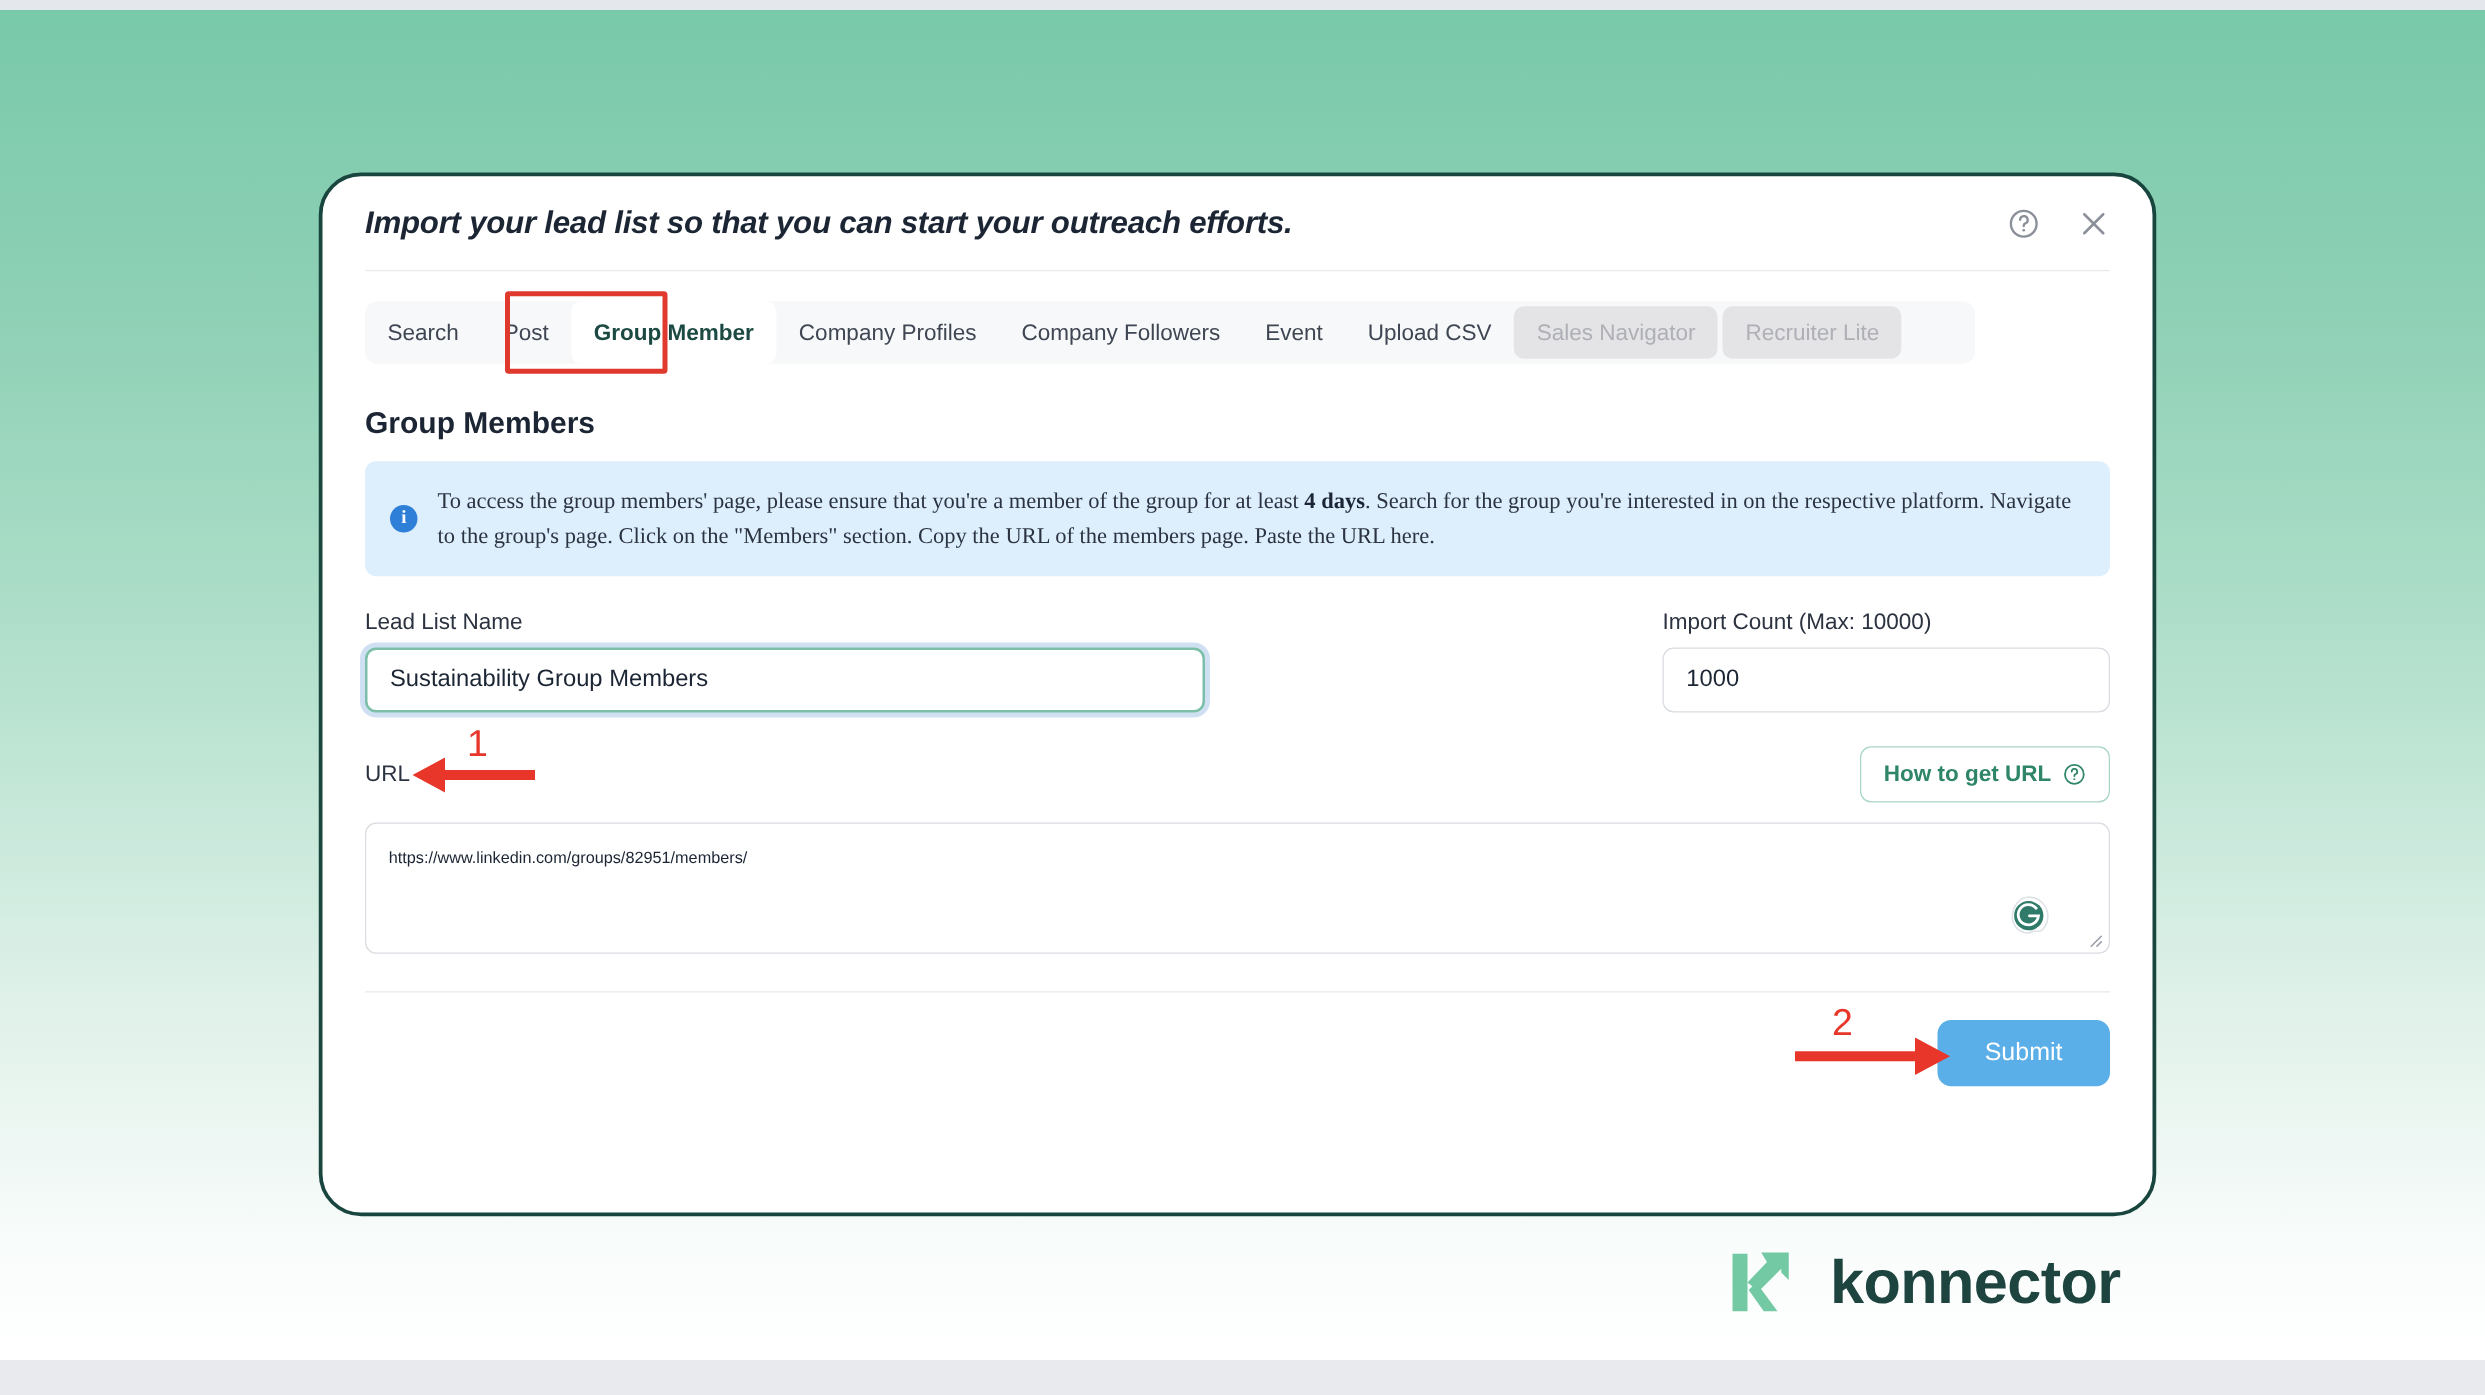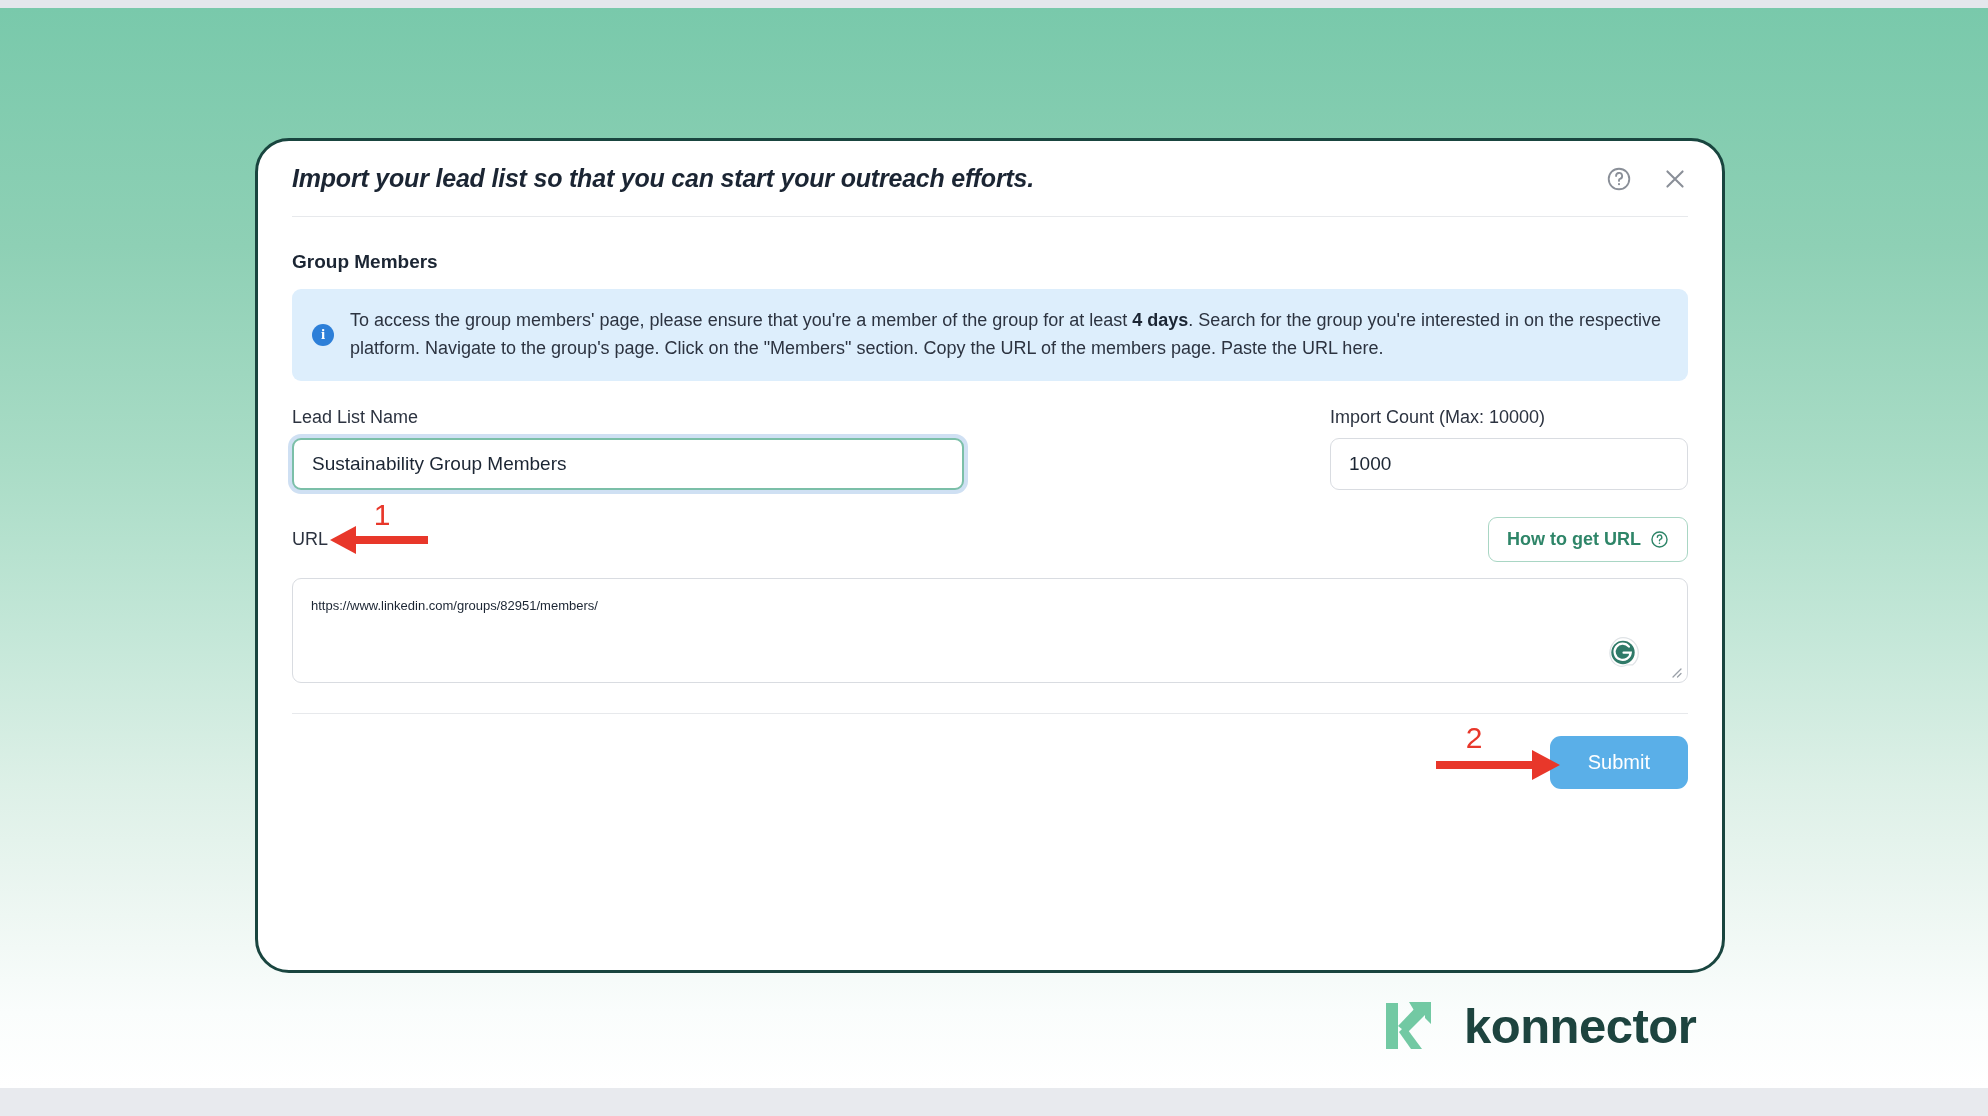--- a/index.html
+++ b/index.html
@@ -348,6 +348,20 @@
 
   <div class="hdr-divider"></div>
 
+  <div class="tabs-wrap">
+    <div class="tabs">
+      <div class="tab">Search</div>
+      <div class="tab">Post</div>
+      <div class="tab active">Group Member</div>
+      <div class="tab">Company Profiles</div>
+      <div class="tab">Company Followers</div>
+      <div class="tab">Event</div>
+      <div class="tab">Upload CSV</div>
+      <div class="tab disabled">Sales Navigator</div>
+      <div class="tab disabled">Recruiter Lite</div>
+    </div>
+    <div class="annot-box"></div>
+  </div>
 
   <div class="modal-body">
 

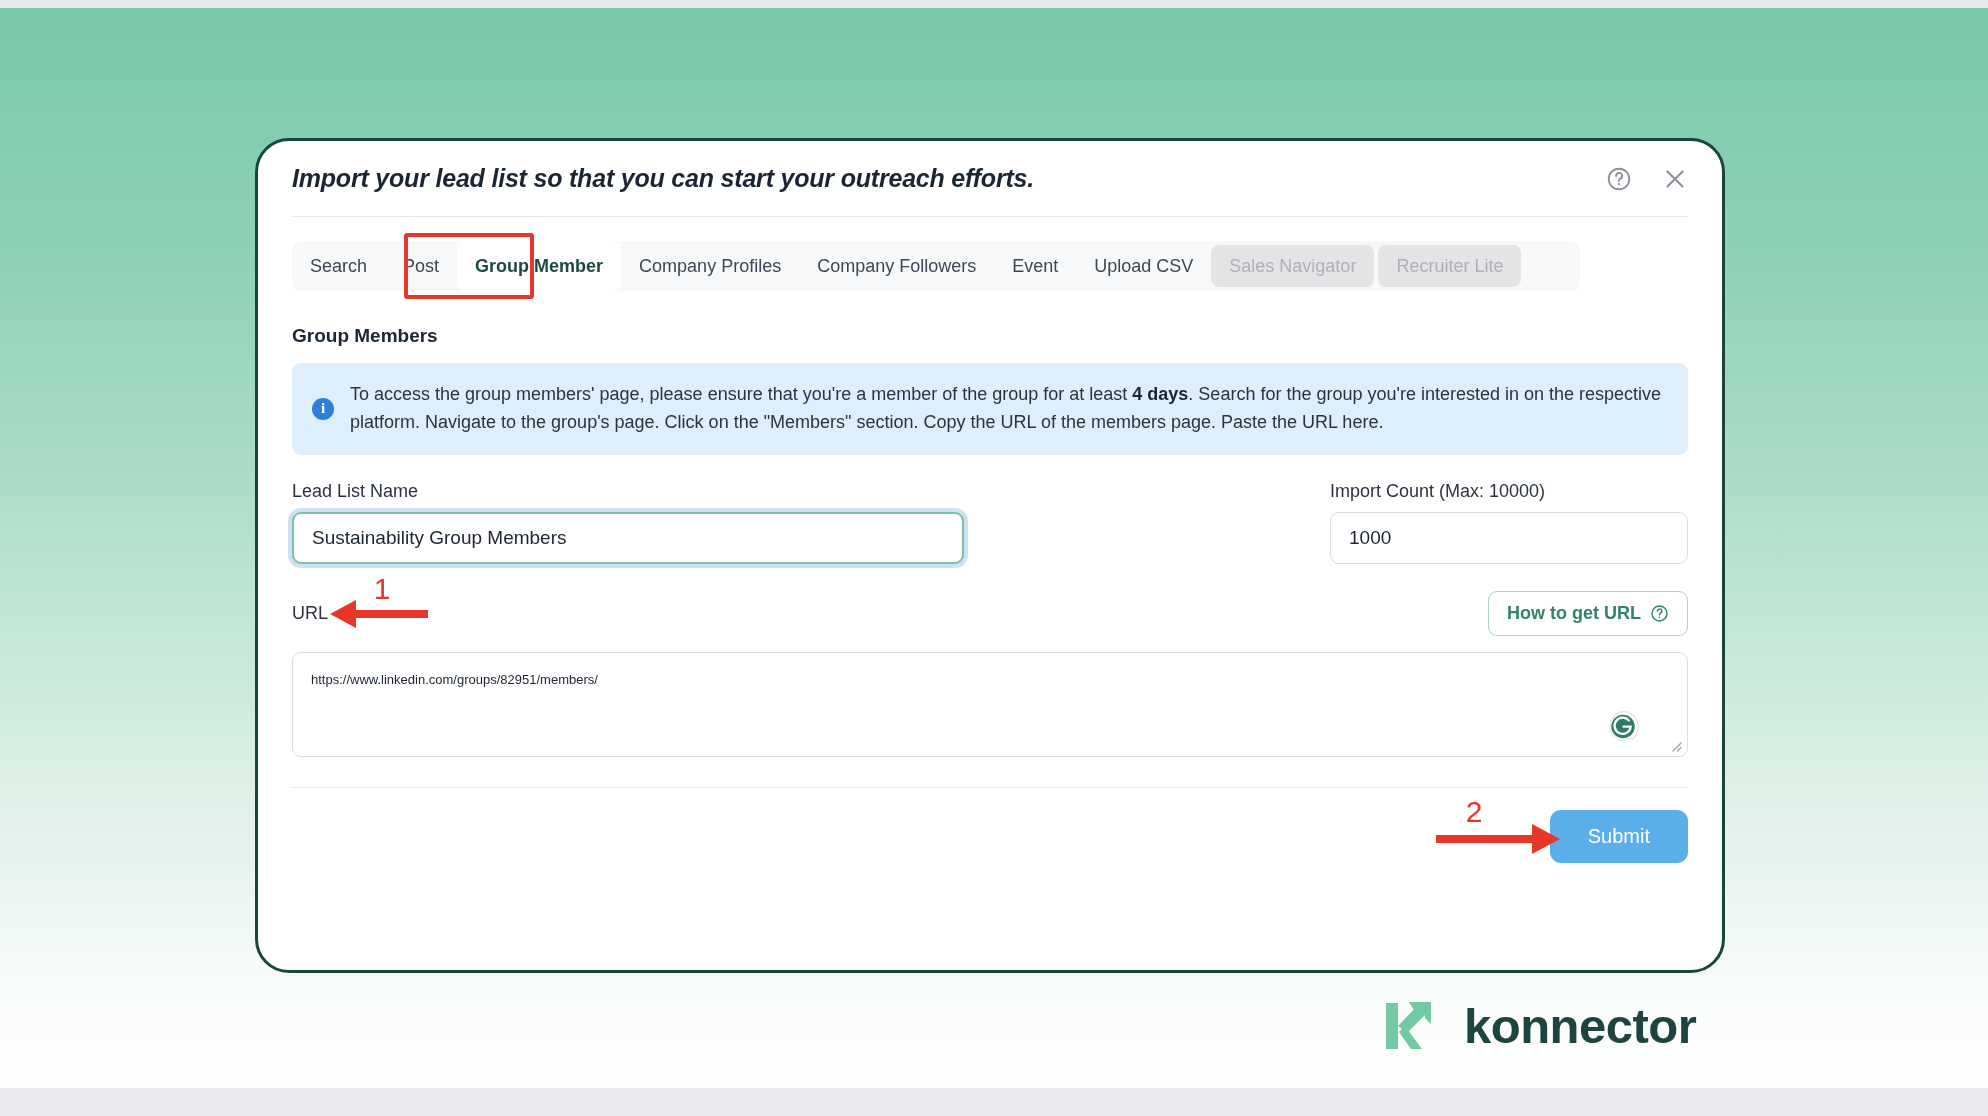--- a/index.html
+++ b/index.html
@@ -141,7 +141,7 @@
 
   .section-title {
     margin-top: 34px;
-    font-size: 19px;
+    font-size: 24px;
     font-weight: bold;
     color: #1b2533;
   }

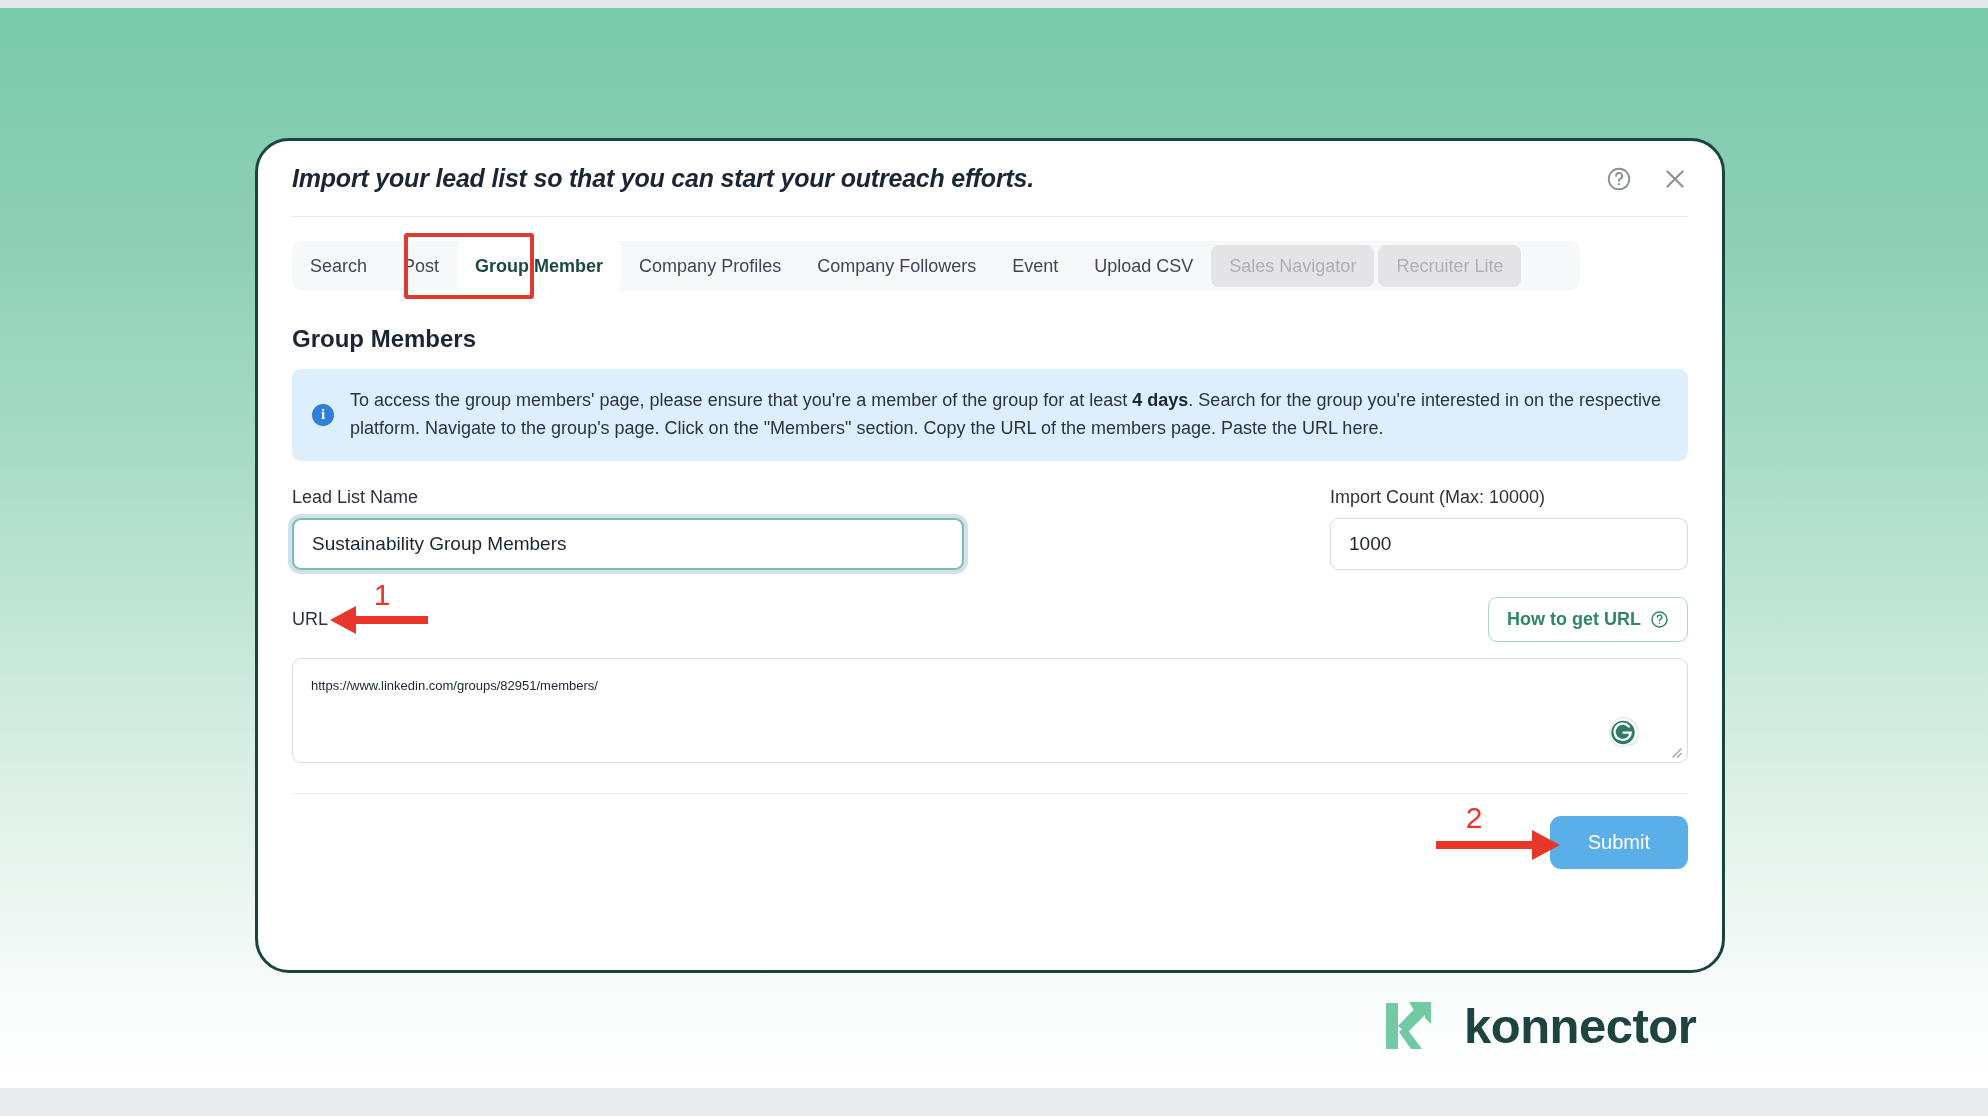--- a/index.html
+++ b/index.html
@@ -171,6 +171,7 @@
     font-size: 18px;
     line-height: 1.55;
     color: #2c3340;
+    font-family: Liberation Serif, serif;
   }
   .info-text b { font-weight: bold; color: #1b2533; }
 

